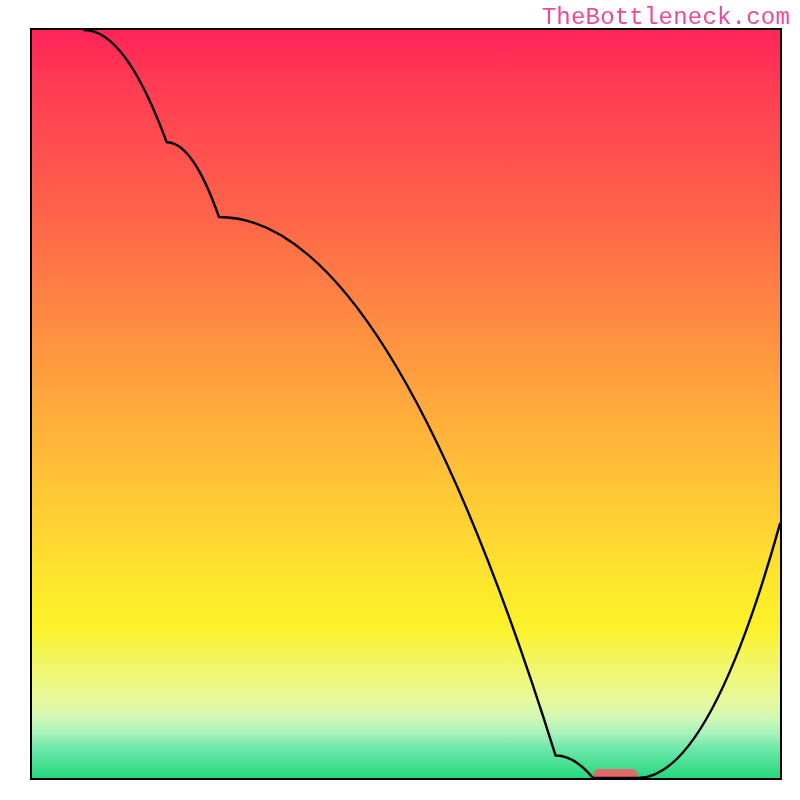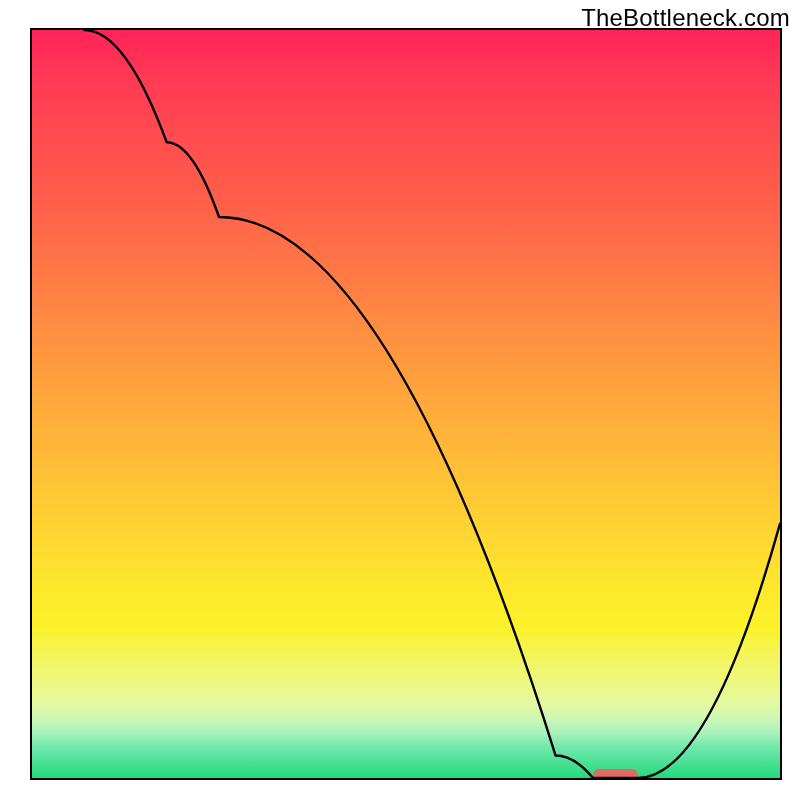--- a/index.html
+++ b/index.html
@@ -22,9 +22,10 @@
     right: 10px;
     font-size: 24px;
     font-weight: 500;
-    color: #000000;
+    color: #ec4899;
     letter-spacing: 0.2px;
     z-index: 20;
+    font-family: Liberation Mono, monospace;
   }
   .plot-area {
     position: absolute;

